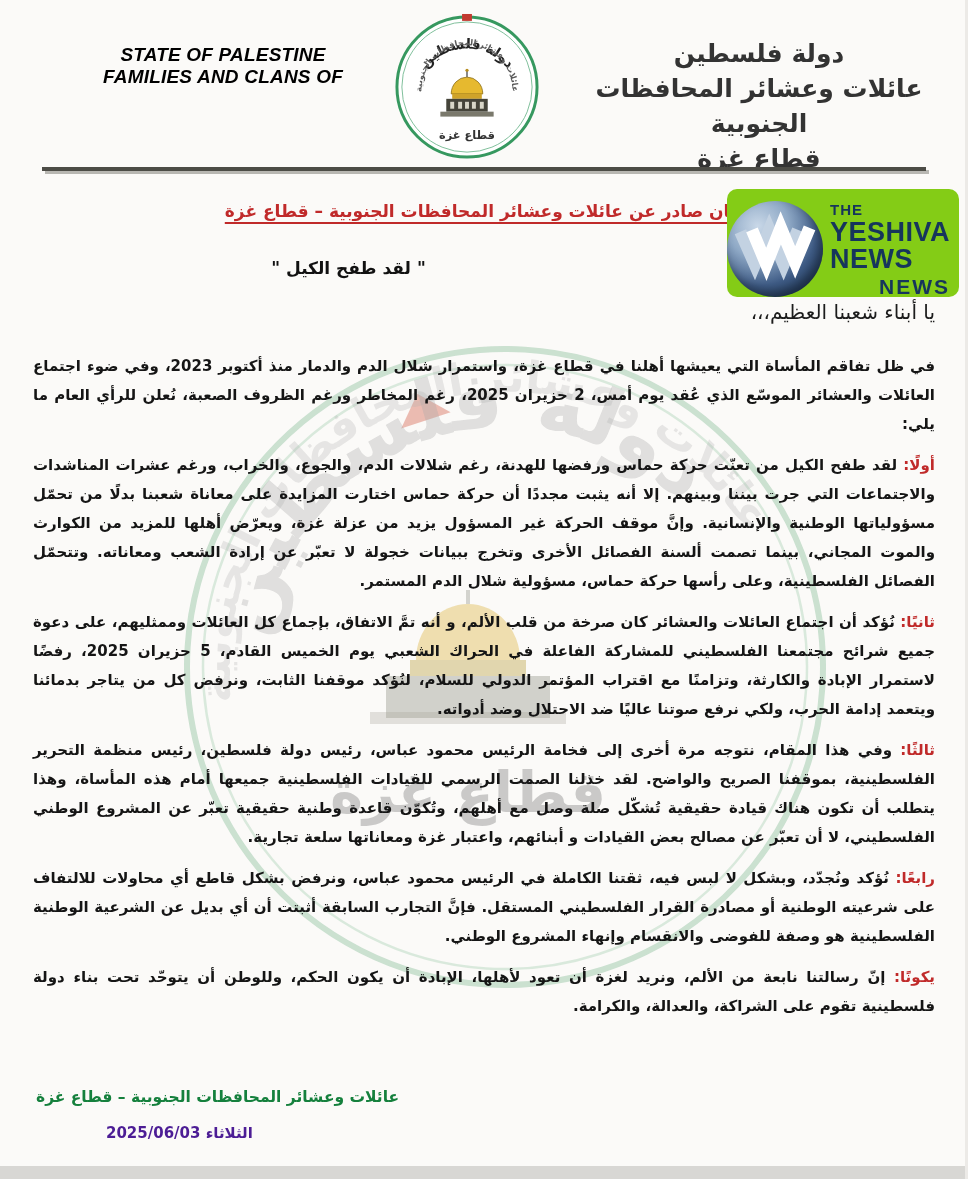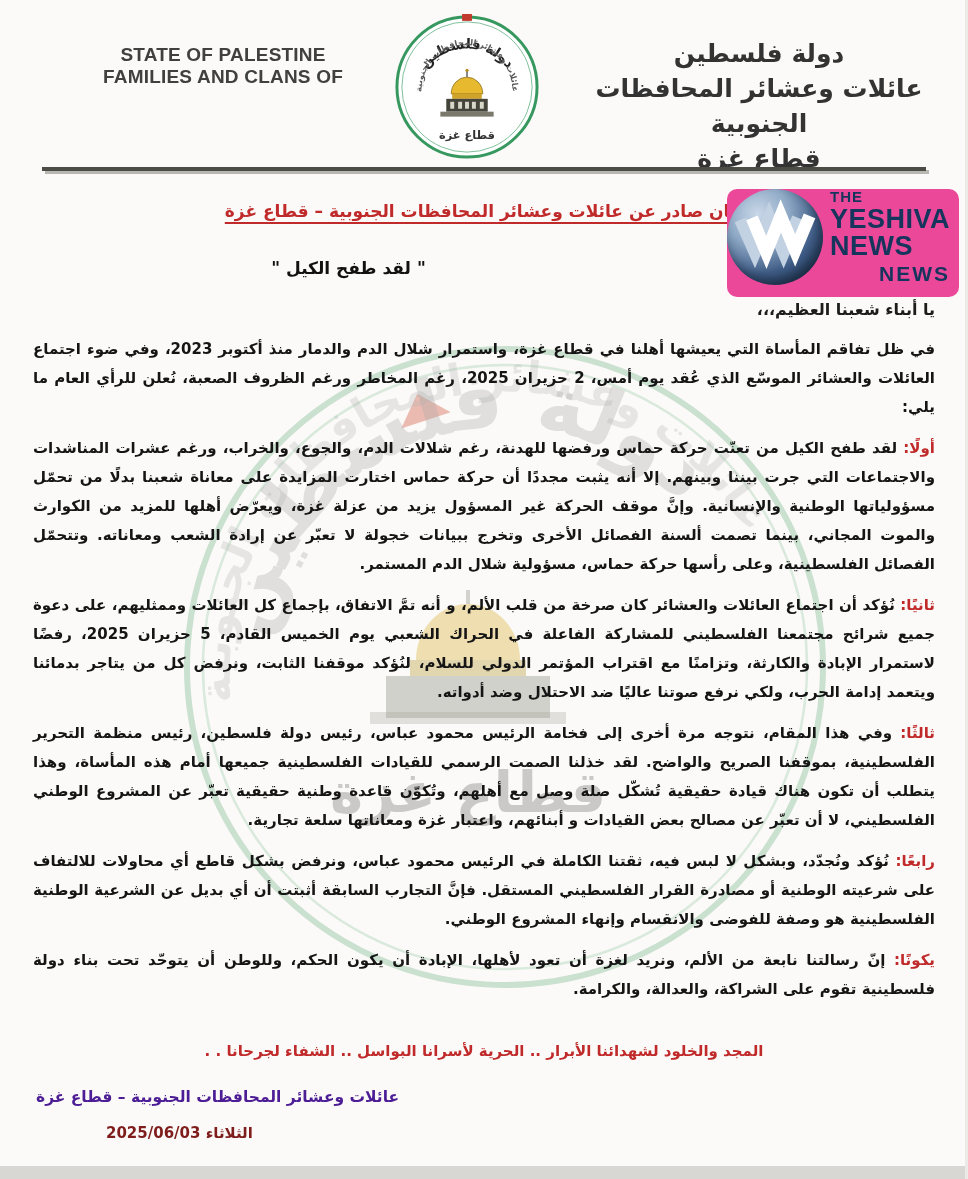--- a/index.html
+++ b/index.html
@@ -18,8 +18,8 @@
   
   .hdr-en{
     position:absolute;left:58px;top:44px;width:330px;text-align:center;
-    font-family:"Liberation Sans",sans-serif;font-weight:700;color:#404040;
-    font-size:19px;line-height:22px;letter-spacing:.2px;z-index:3;
+    font-family:"Liberation Sans",sans-serif;font-weight:700;color:#000000;
+    font-size:19px;line-height:22px;letter-spacing:.2px;z-index:3;font-style:italic;
   }
   .hdr-ar{
     position:absolute;left:563px;top:36px;width:392px;text-align:center;

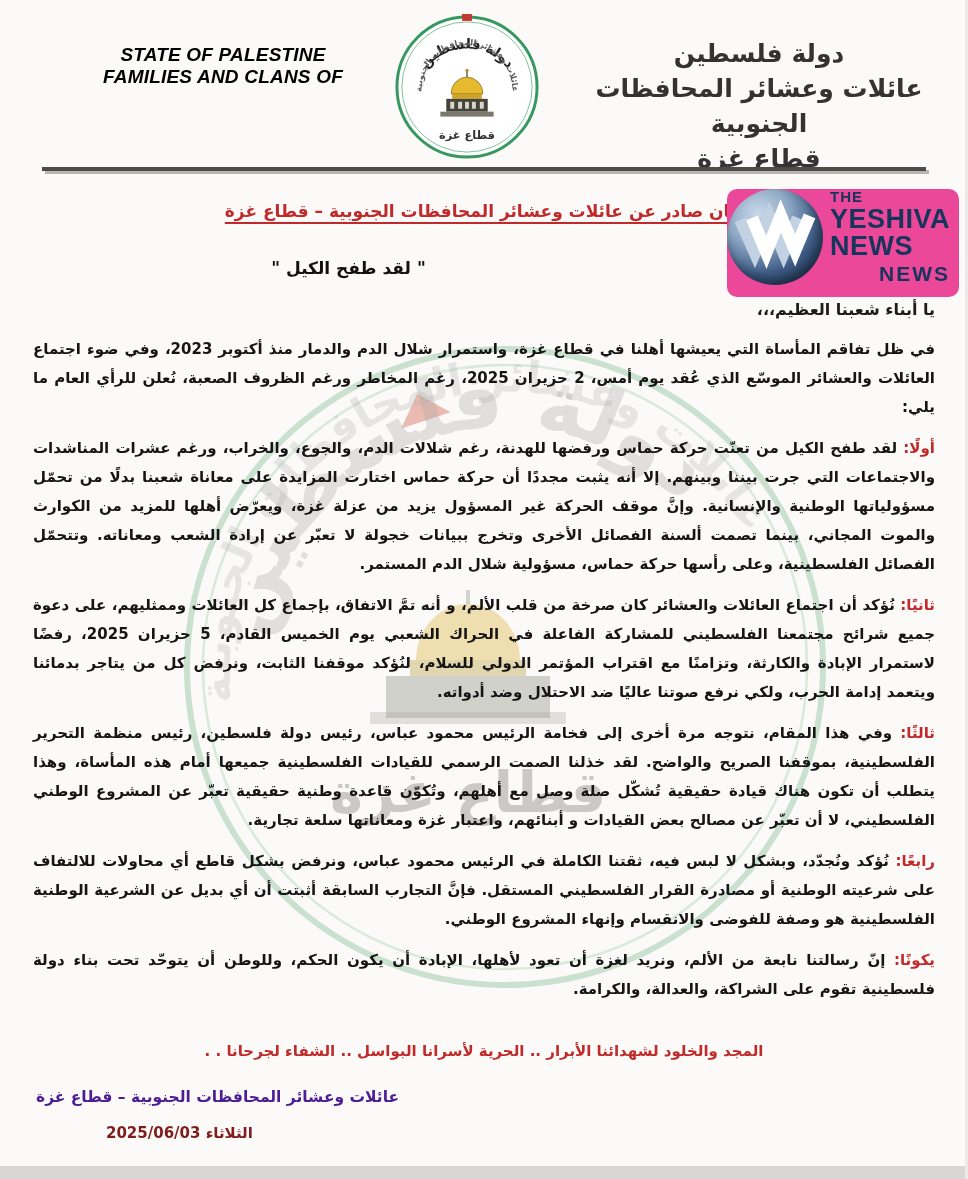--- a/index.html
+++ b/index.html
@@ -41,7 +41,7 @@
     color:#111;font-weight:700;font-size:17px;z-index:3;
   }
   
-  .yw{position:absolute;left:727px;top:189px;width:232px;height:108px;display:flex;align-items:flex-start;gap:7px;z-index:4;background:#ec4899;border-radius:10px;}
+  .yw{position:absolute;left:727px;top:189px;width:232px;height:108px;display:flex;align-items:flex-end;gap:7px;z-index:4;background:#84cc16;border-radius:10px;}
   .yw-globe{position:relative;width:96px;height:96px;border-radius:50%;flex:0 0 auto;overflow:hidden;
     background:radial-gradient(circle at 32% 26%,#c9d8e8 0%,#8fa9c6 32%,#3f5c86 62%,#122a47 100%);
     box-shadow:inset -4px -6px 10px rgba(0,0,0,.35);}

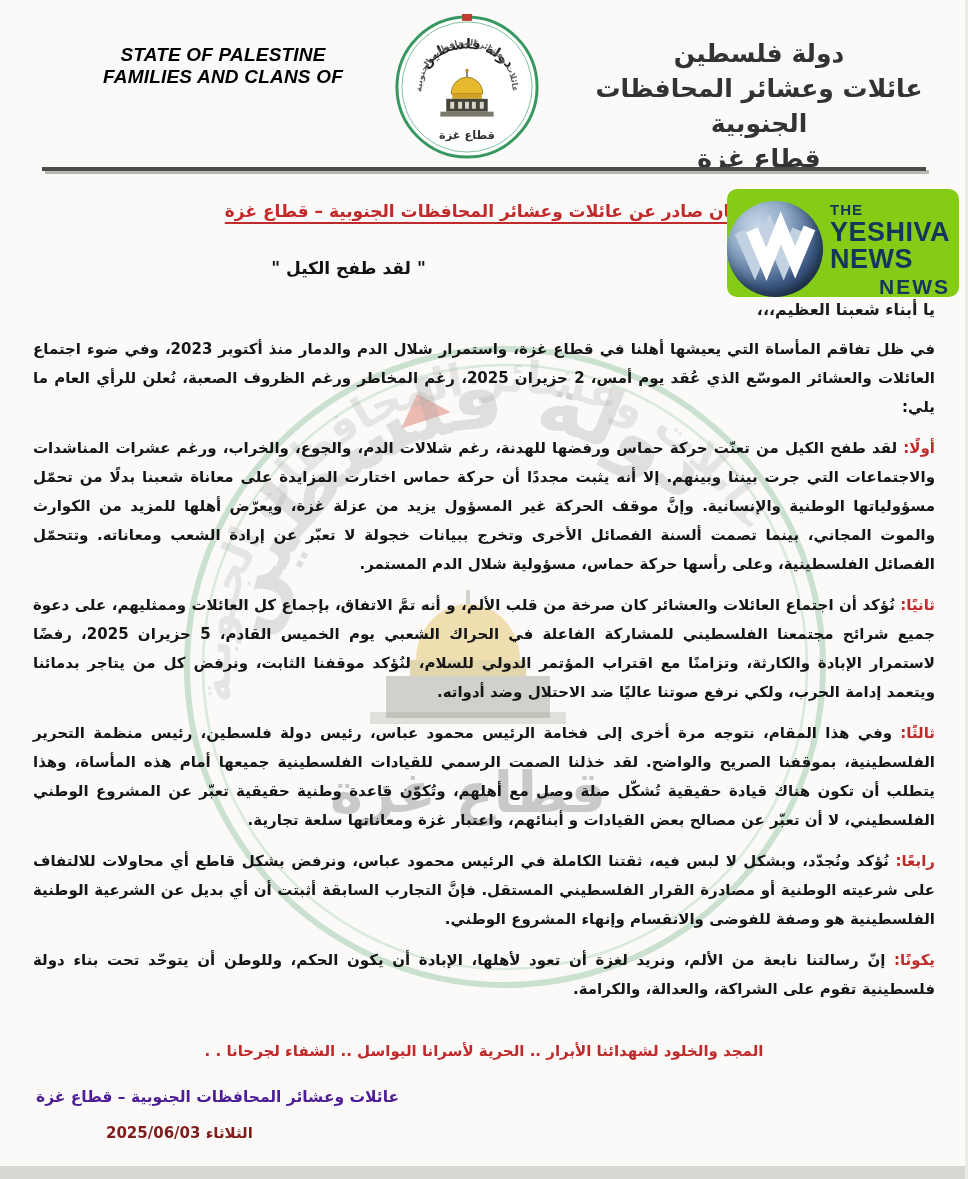--- a/index.html
+++ b/index.html
@@ -55,7 +55,7 @@
   .body-flow{
     position:absolute;left:33px;top:300px;width:902px;direction:rtl;z-index:3;
   }
-  .greeting{font-size:16px;font-weight:700;margin-bottom:16px;}
+  .greeting{font-size:20px;font-weight:400;margin-bottom:28px;}
   .para{font-size:15px;font-weight:700;line-height:29px;text-align:justify;margin-bottom:12px;color:#151515;}
   .para .lead{color:var(--accent_red,#c02a2a);}
   .closing{

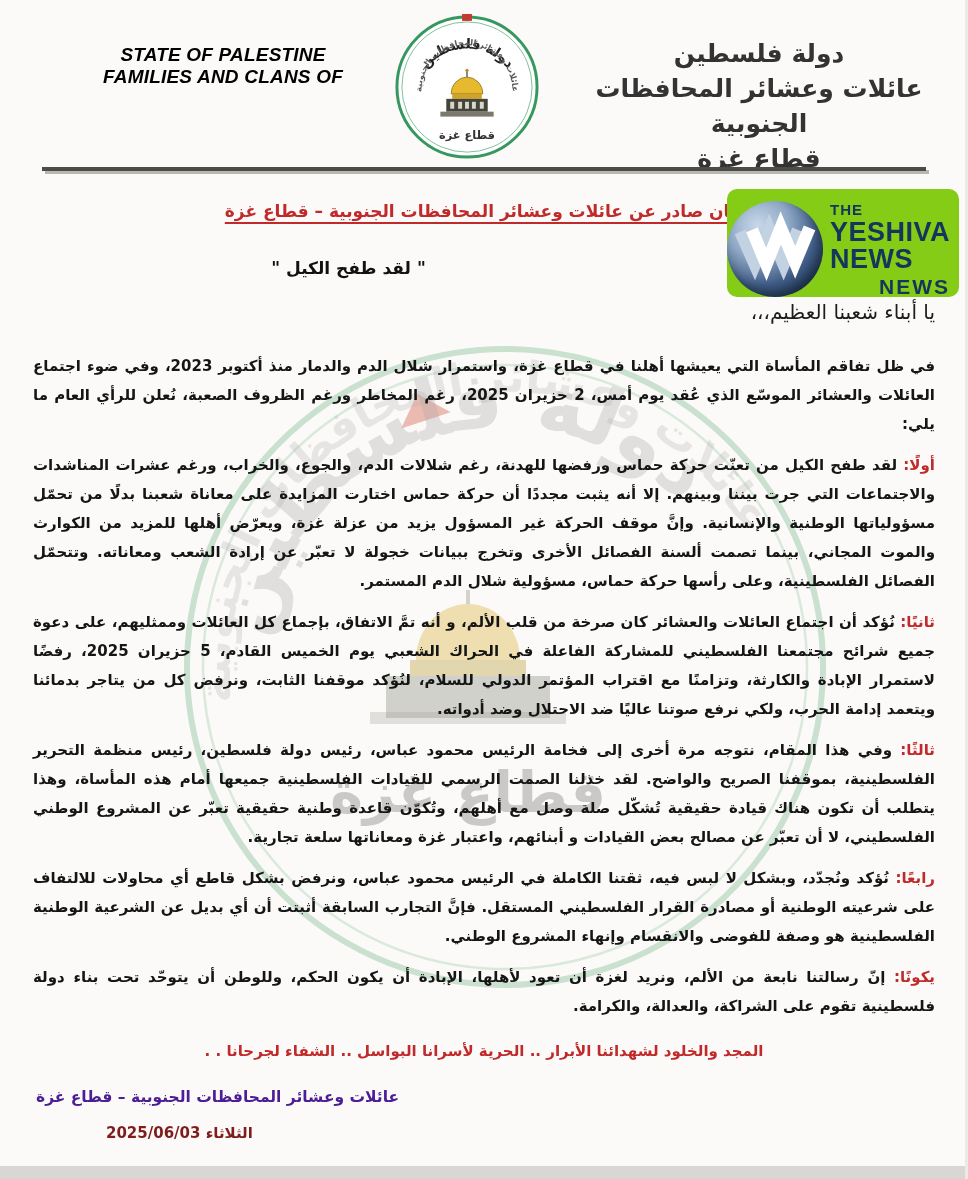--- a/index.html
+++ b/index.html
@@ -189,7 +189,6 @@
     <p class="para"><span class="lead">يكونًا:</span><span> إنّ رسالتنا نابعة من الألم، ونريد لغزة أن تعود لأهلها، الإبادة أن يكون الحكم، وللوطن أن يتوحّد تحت بناء دولة فلسطينية تقوم على الشراكة، والعدالة، والكرامة.</span></p>
   </div>
 
-  <div class="closing">المجد والخلود لشهدائنا الأبرار .. الحرية لأسرانا البواسل .. الشفاء لجرحانا . .</div>
 
   <div class="signature">عائلات وعشائر المحافظات الجنوبية – قطاع غزة</div>
   <div class="doc-date">الثلاثاء 2025/06/03</div>

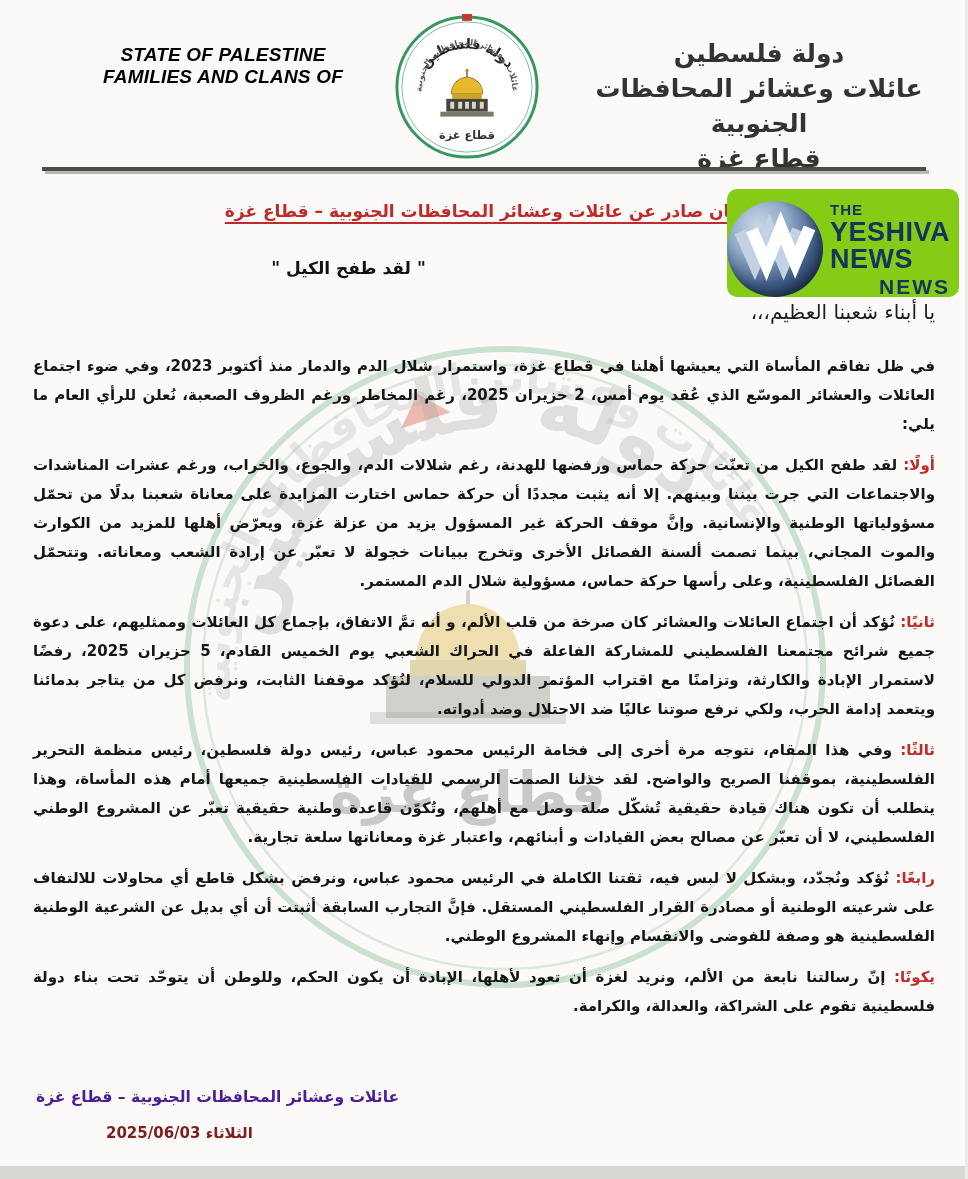--- a/index.html
+++ b/index.html
@@ -64,7 +64,7 @@
   }
   .signature{
     position:absolute;left:36px;top:1088px;direction:rtl;font-weight:700;font-size:15.5px;
-    white-space:nowrap;z-index:3;color:#4c1d95;
+    white-space:nowrap;z-index:3;color:#15803d;
   }
   .doc-date{
     position:absolute;left:106px;top:1124px;direction:rtl;font-weight:700;font-size:15px;

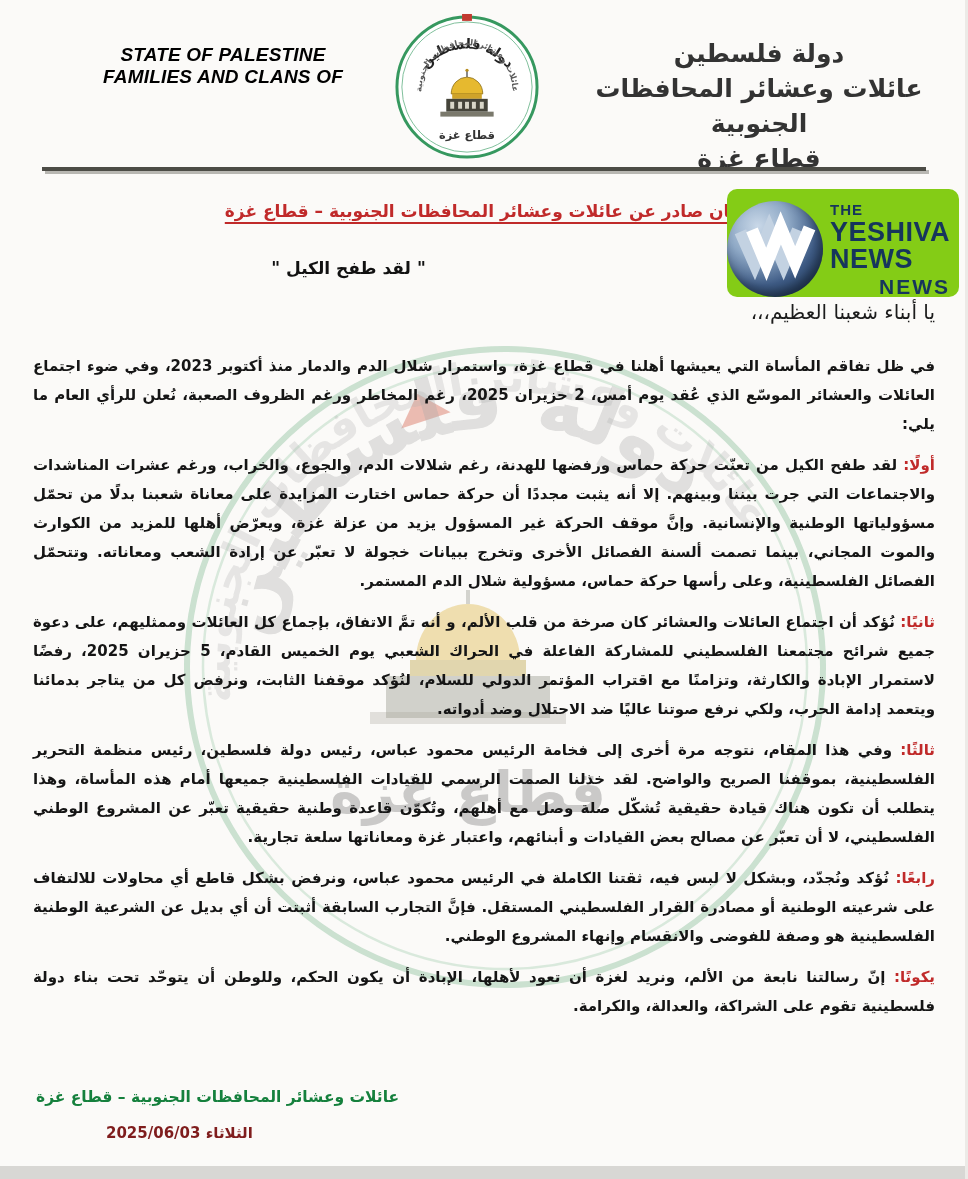--- a/index.html
+++ b/index.html
@@ -68,7 +68,7 @@
   }
   .doc-date{
     position:absolute;left:106px;top:1124px;direction:rtl;font-weight:700;font-size:15px;
-    white-space:nowrap;z-index:3;color:#7f1d1d;
+    white-space:nowrap;z-index:3;color:#4c1d95;
   }
   
   .watermark{position:absolute;left:150px;top:312px;width:710px;height:710px;z-index:1;pointer-events:none;}

